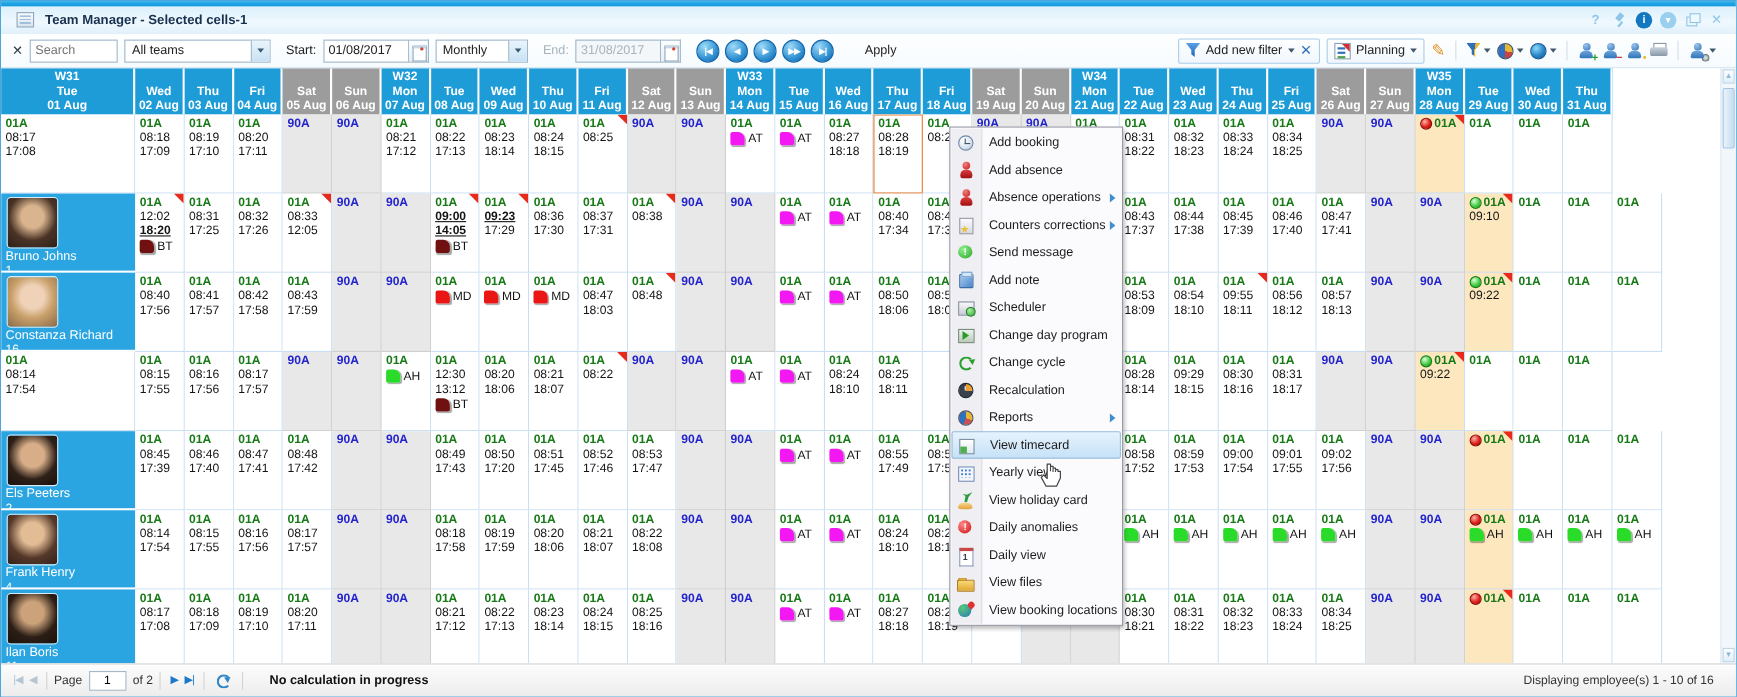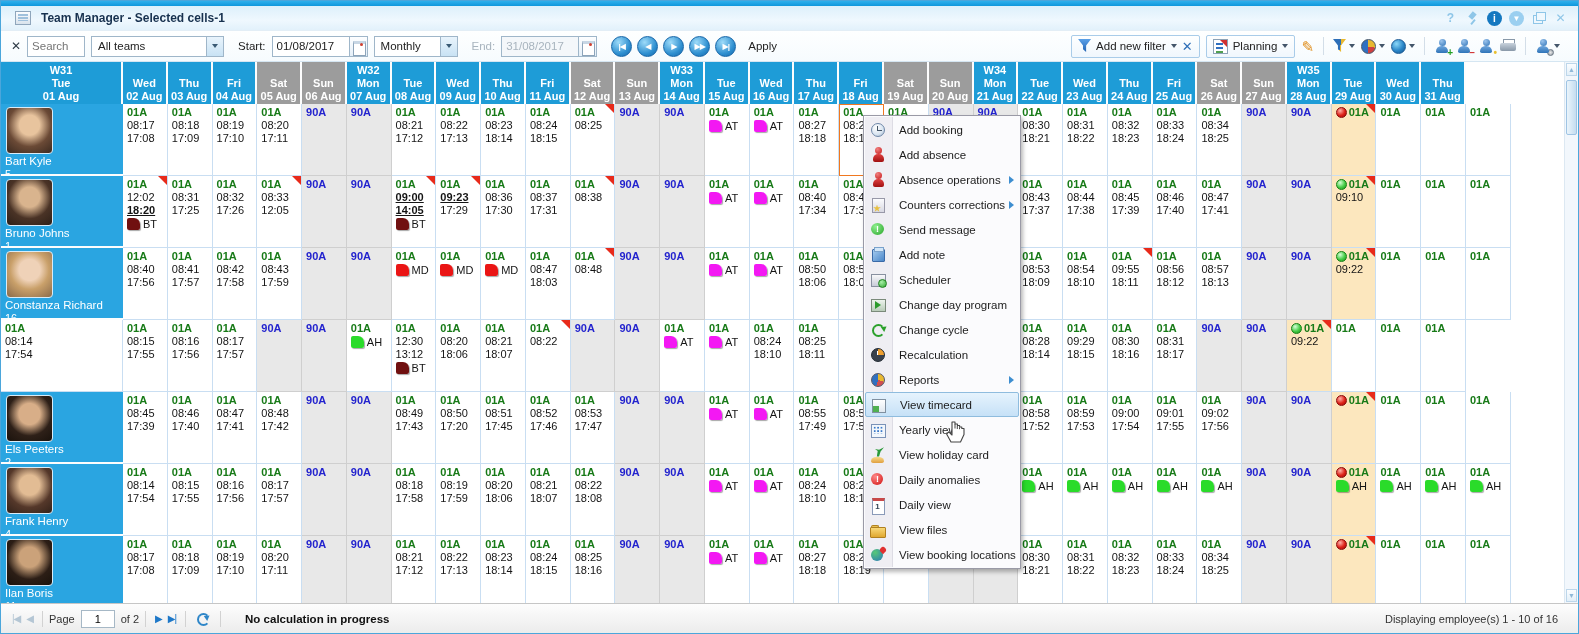--- a/index.html
+++ b/index.html
@@ -31,7 +31,7 @@
     border-bottom:1px solid #D5E6F2;padding:0 8px;white-space:nowrap}
   .tb-clear-x{color:#2E3A46;font-weight:bold;font-size:12px;margin:0 6px 0 2px;cursor:default}
   .tb-input{height:21px;border:1px solid #9FB6C9;font-size:11.5px;padding:0 4px;color:#222;background:#fff}
-  .search{width:58px}
+  .search{width:80px}
   .selectbox{height:21px;border:1px solid #9FB6C9;background:#fff;display:flex;align-items:center;
     font-size:11.5px;color:#222;margin-left:6px;position:relative}
   .selectbox .val{padding:0 6px;flex:1}

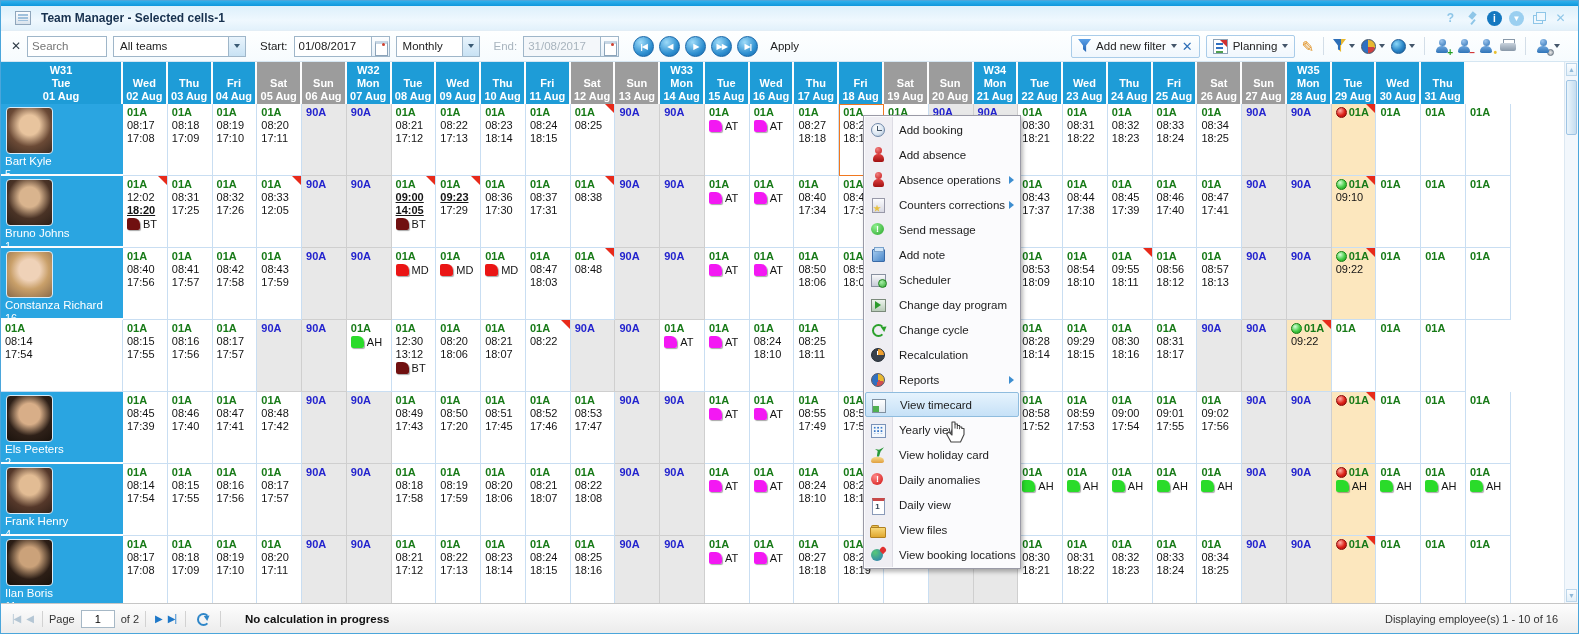--- a/index.html
+++ b/index.html
@@ -49,7 +49,7 @@
   .navbtn{width:21px;height:21px;border-radius:50%;border:1px solid #1565A8;color:#fff;font-size:8px;font-weight:bold;
     display:flex;align-items:center;justify-content:center;letter-spacing:-1px;
     background:radial-gradient(circle at 35% 28%,#9EDBF9,#2E8FD0 62%,#1565A8)}
-  .apply{font-size:11.5px;color:#222;margin-left:12px;cursor:default}
+  .apply{font-size:11.5px;color:#222;margin-left:28px;cursor:default}
   .tb-right{margin-left:auto;display:flex;align-items:center;gap:6px;padding-right:10px}
   .tb-box{display:flex;align-items:center;border:1px solid #A9CCE9;background:linear-gradient(#FEFFFF,#F0F7FD);
     height:23px;padding:0 6px;gap:5px;border-radius:2px}

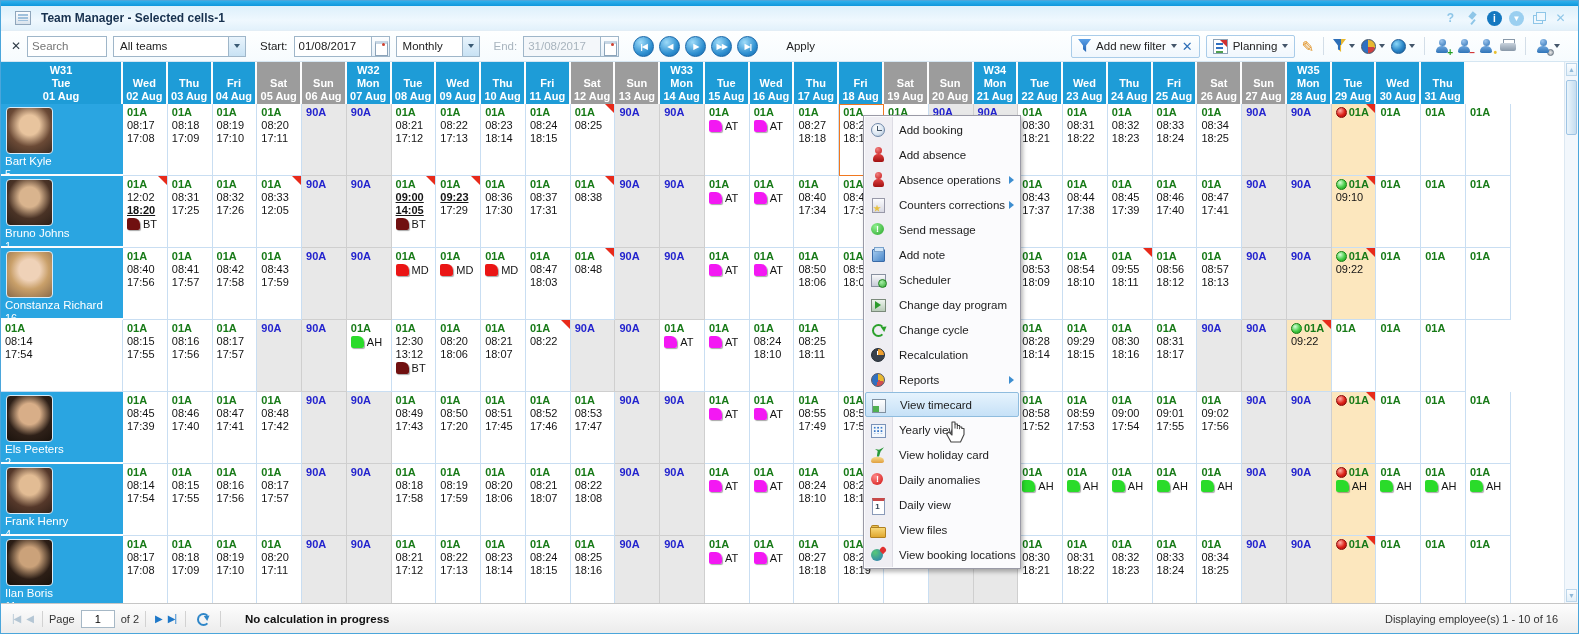--- a/index.html
+++ b/index.html
@@ -455,11 +455,6 @@
         </div>
       <div class="body">
           <div class="grid-row">
-            <div class="empcell">
-              <div class="photo p0"></div>
-              <div class="ename">Bart Kyle</div>
-              <div class="eid">5</div>
-            </div>
             <div class="cell">
               <div class="codeline">
                 <span class="code g">01A</span>

